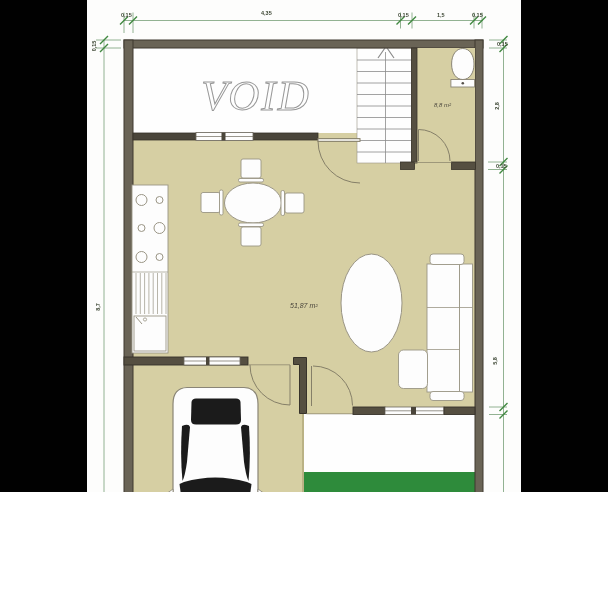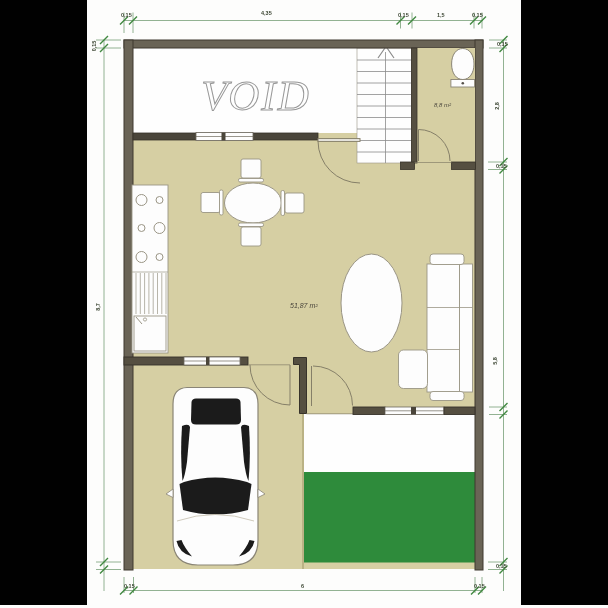--- a/index.html
+++ b/index.html
@@ -3,7 +3,7 @@
 <meta charset="utf-8">
 <style>
 html,body{margin:0;padding:0;background:#fff;}
-#stage{position:relative;width:608px;height:608px;overflow:hidden;background:#fdfdfc;
+#stage{position:relative;width:608px;height:492px;overflow:hidden;background:#fdfdfc;
 font-family:"Liberation Sans",sans-serif;}
 svg text{font-family:"Liberation Sans",sans-serif;}
 </style>

